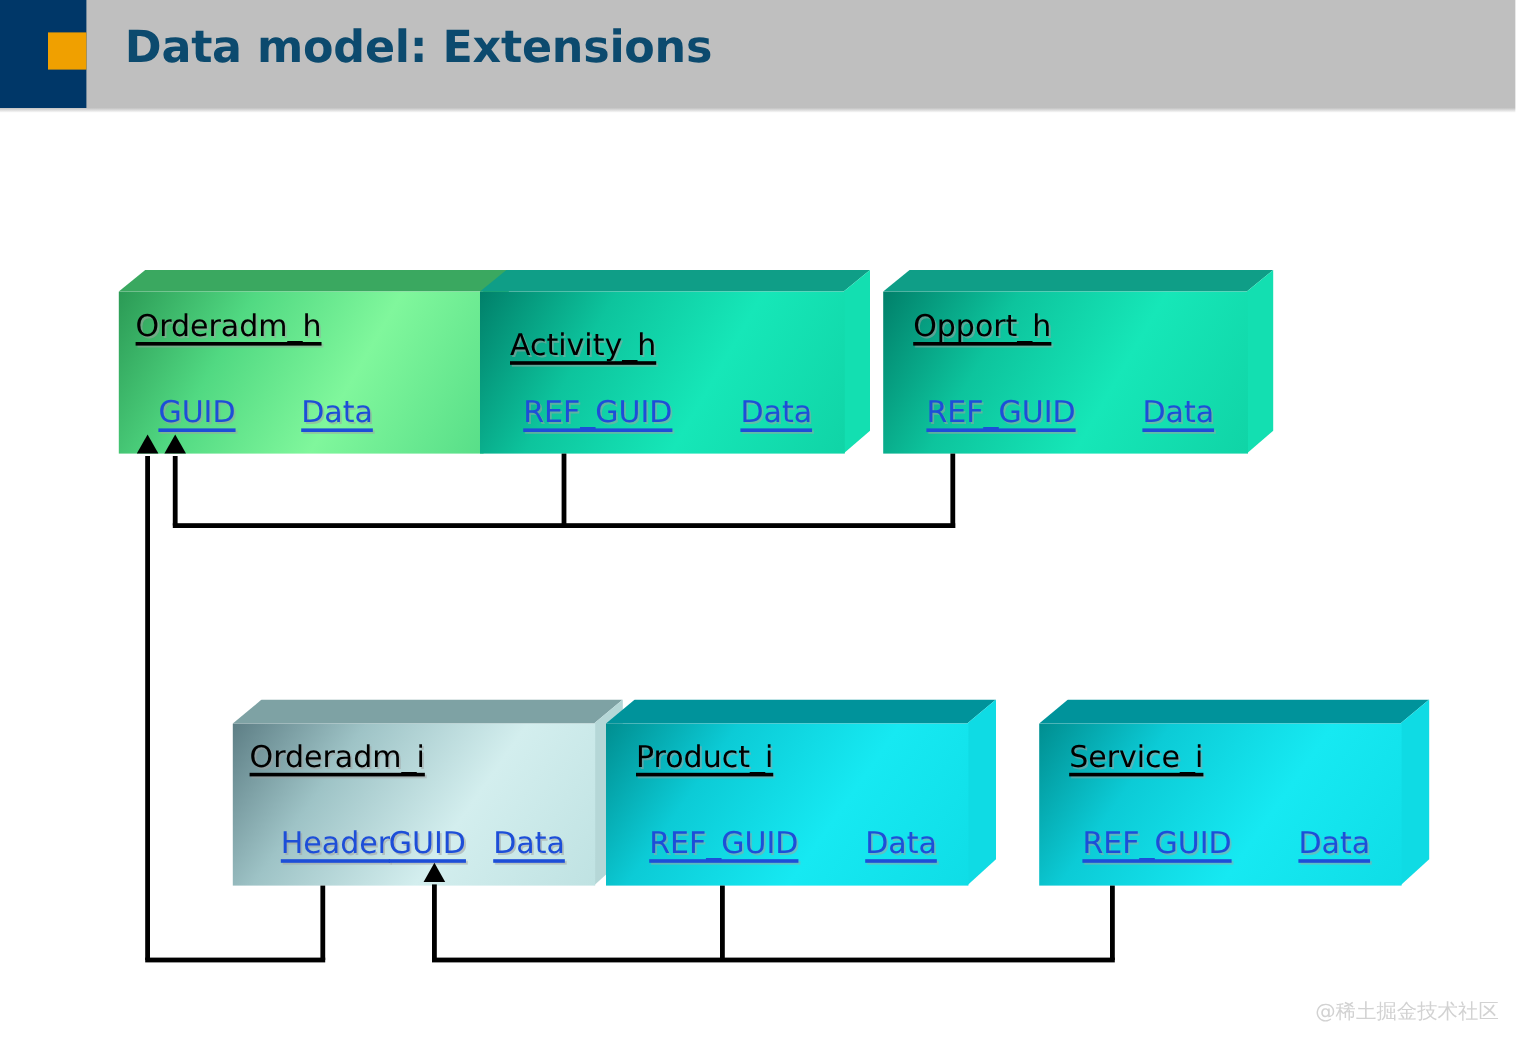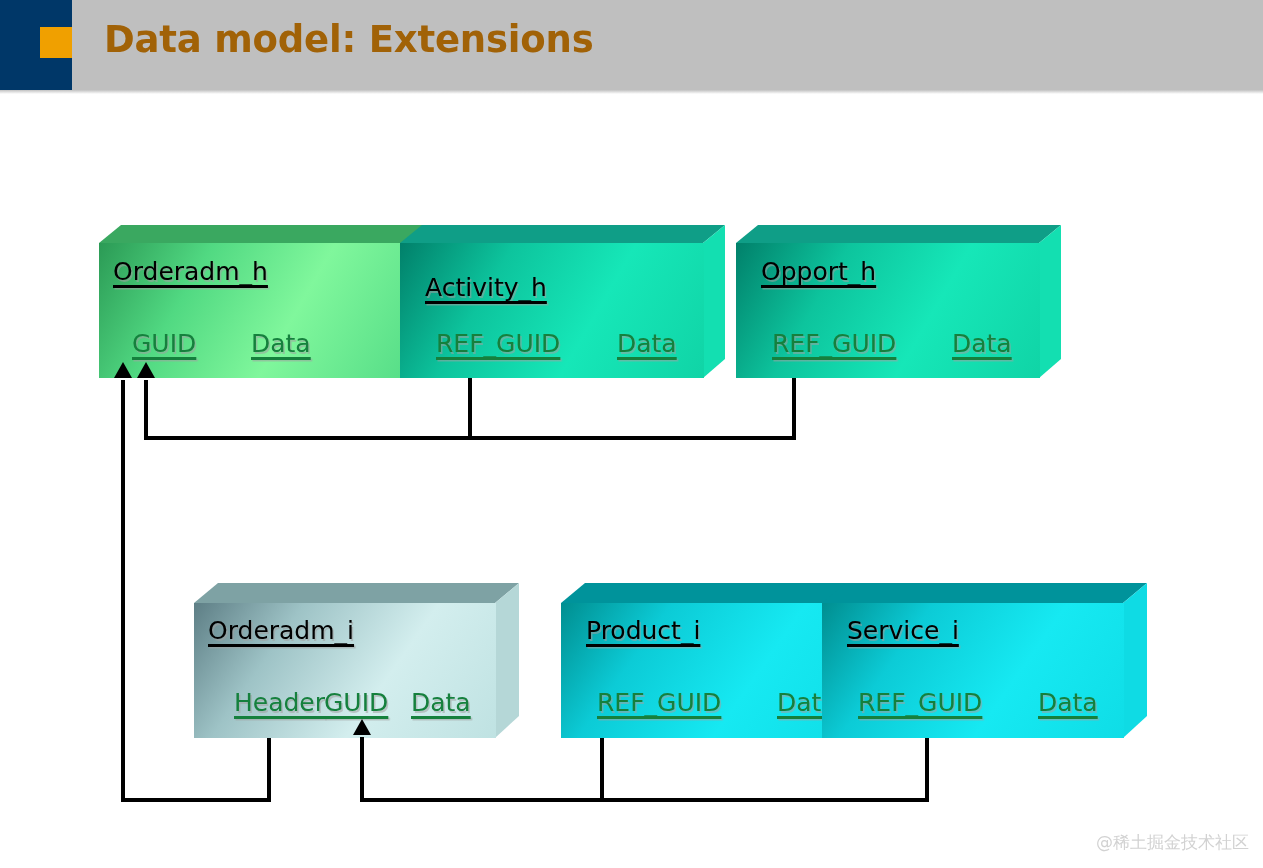--- a/index.html
+++ b/index.html
@@ -25,7 +25,7 @@
   #header-title{
     position:absolute;left:104px;top:16px;
     font-family:"DejaVu Sans","Liberation Sans",sans-serif;
-    font-weight:bold;font-size:37px;line-height:48px;color:#a16207;
+    font-weight:bold;font-size:37px;line-height:48px;color:#0c4a6e;
     letter-spacing:-0.2px;white-space:nowrap;
   }
   #header-shadow{

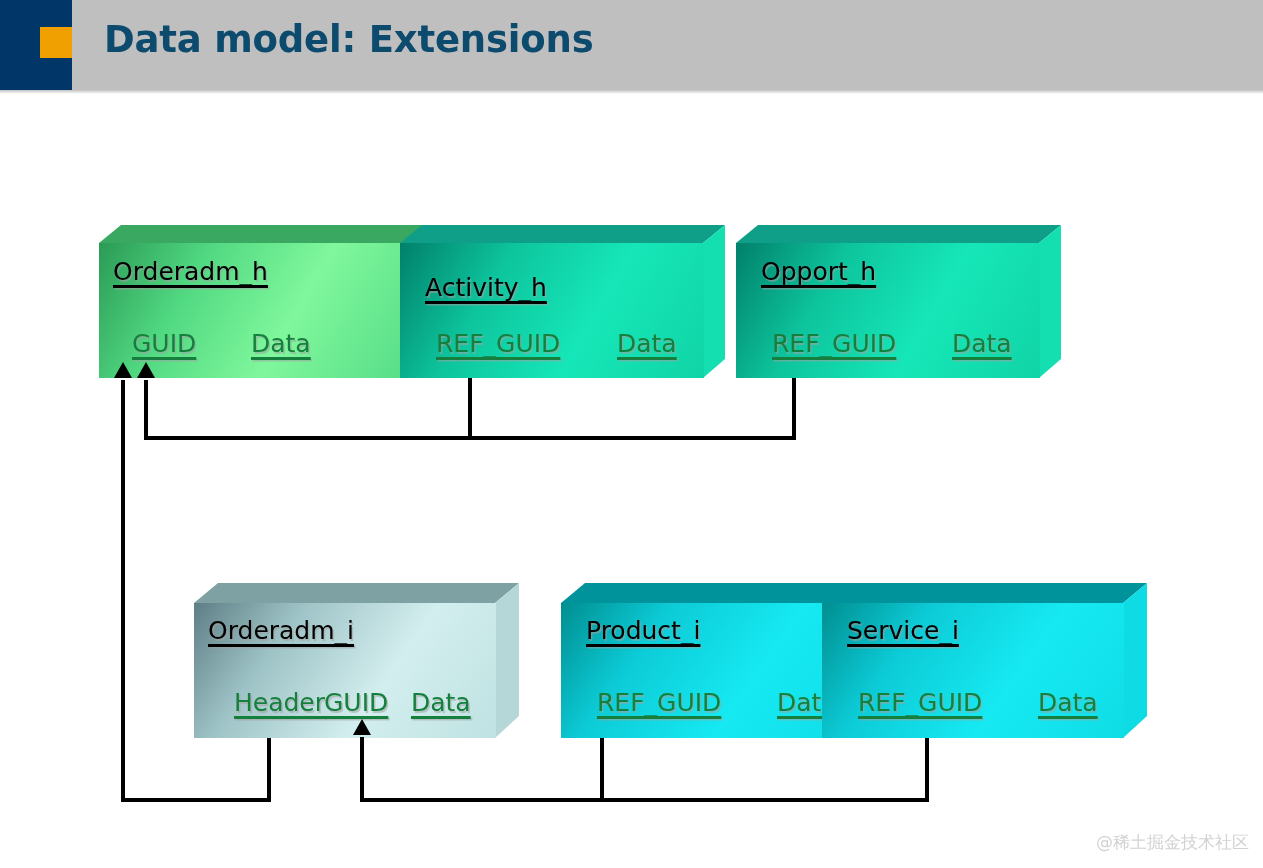--- a/index.html
+++ b/index.html
@@ -47,7 +47,7 @@
   .box .field{
     position:absolute;
     font-family:"DejaVu Sans","Liberation Sans",sans-serif;
-    font-size:25px;color:#15803d;white-space:nowrap;
+    font-size:25px;color:#1d4ed8;white-space:nowrap;
     text-decoration:underline;
     text-underline-offset:5px;
     text-decoration-thickness:2.5px;

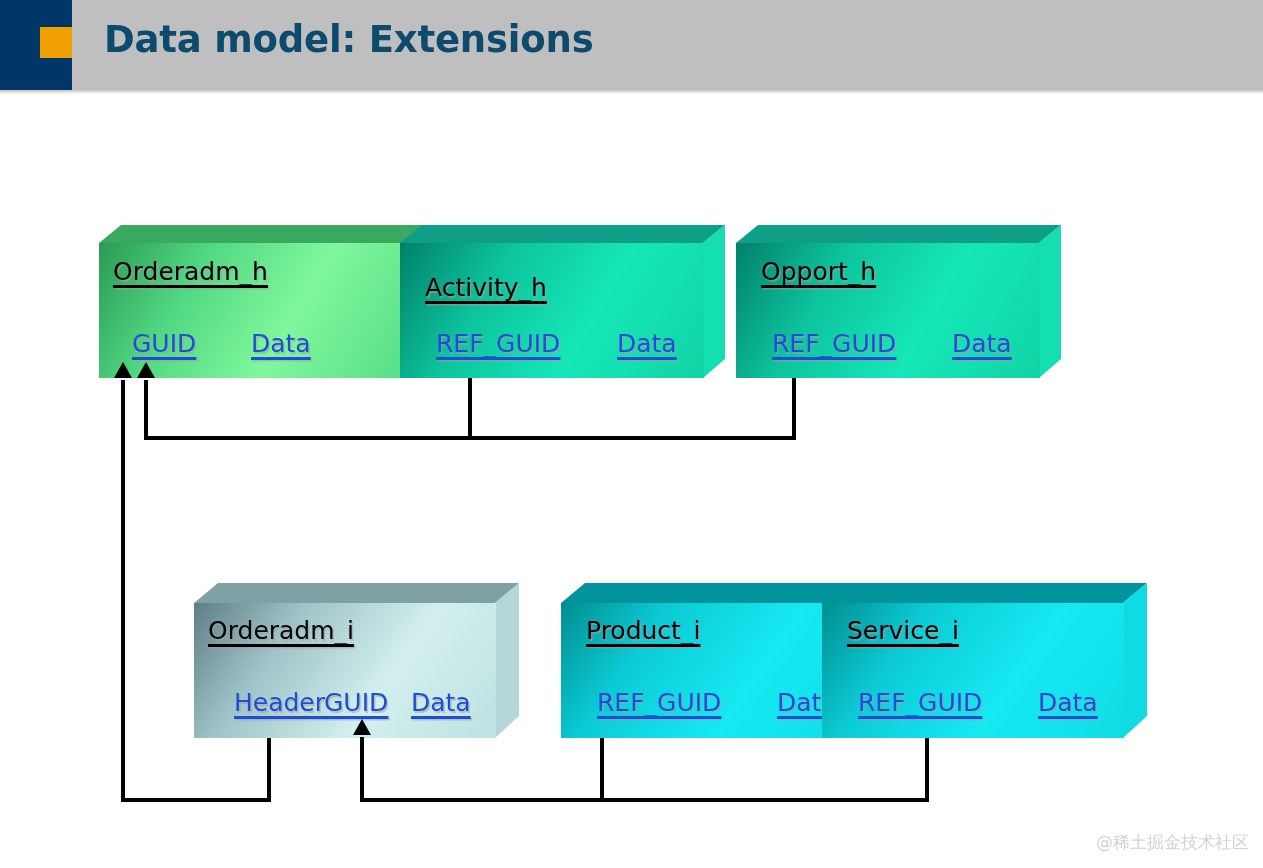--- a/index.html
+++ b/index.html
@@ -156,7 +156,7 @@
   <div class="field" style="left:217px;top:105px;">Data</div>
 </div>
 
-<div class="box" style="left:561px;top:583px;width:267px;height:155px;padding-left:37px;">
+<div class="box" style="left:505px;top:583px;width:267px;height:155px;padding-left:37px;">
   <div style="position:absolute;left:0;top:0;width:325px;height:21px;">
     <svg width="325" height="21" style="display:block;">
       <polygon points="24,0 325,0 301,20 0,20" fill="#00939b"></polygon>

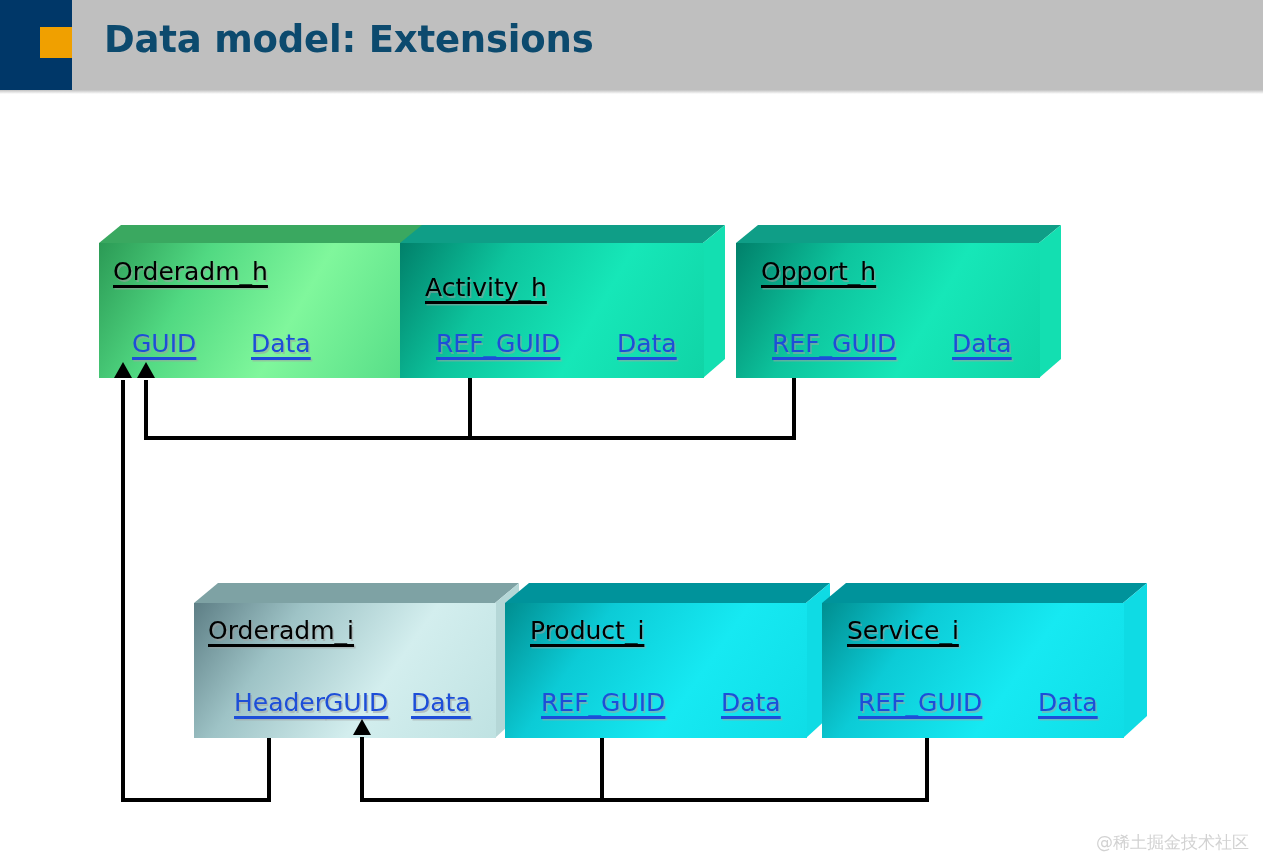--- a/index.html
+++ b/index.html
@@ -174,7 +174,7 @@
   <div class="field" style="left:216px;top:105px;">Data</div>
 </div>
 
-<div class="box" style="left:822px;top:583px;width:325px;height:155px;">
+<div class="box" style="left:866px;top:583px;width:325px;height:155px;">
   <div style="position:absolute;left:0;top:0;width:325px;height:21px;">
     <svg width="325" height="21" style="display:block;">
       <polygon points="24,0 325,0 301,20 0,20" fill="#00939b"></polygon>

